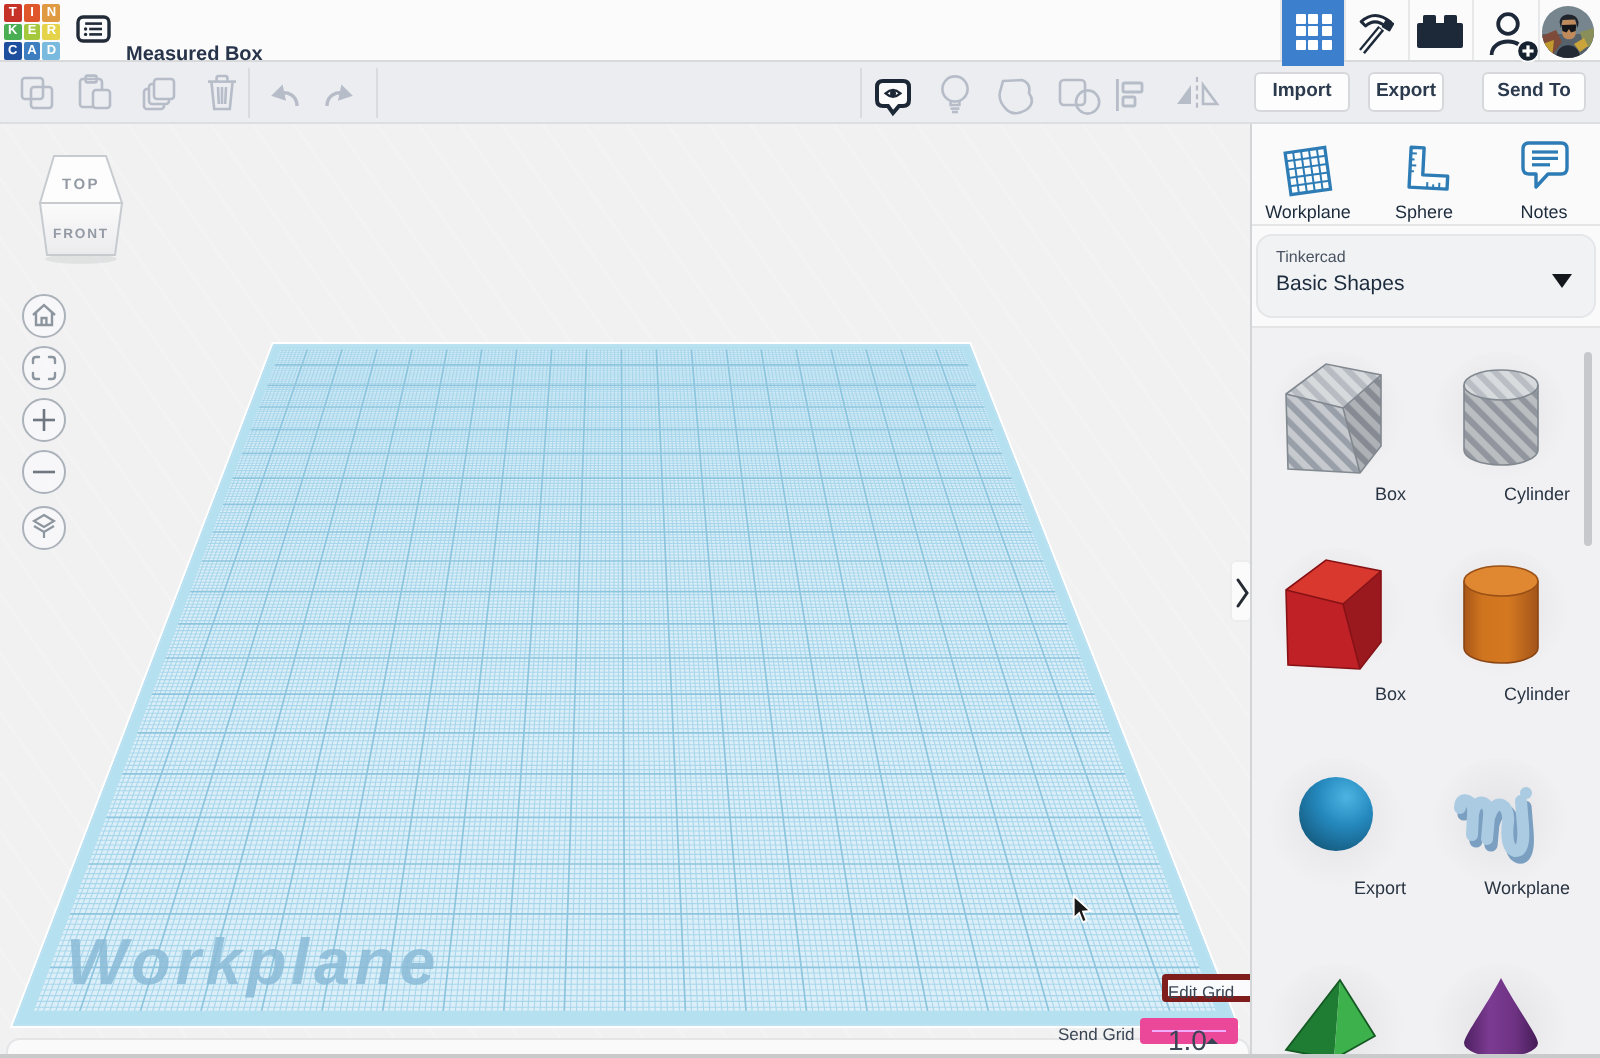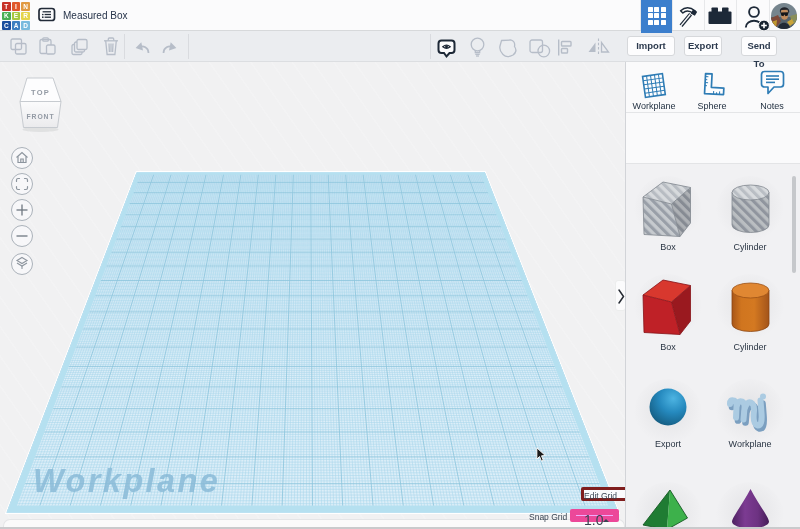--- a/index.html
+++ b/index.html
@@ -7,7 +7,7 @@
 #header{position:absolute;left:0;top:0;width:800px;height:31px;background:#fbfbfc;border-bottom:1px solid #d7d9db;z-index:40}
 #logo{position:absolute;left:2px;top:2px;width:28px;height:28px;display:grid;grid-template-columns:repeat(3,1fr);grid-template-rows:repeat(3,1fr);gap:1px}
 #logo div{color:#fff;font-weight:bold;font-size:6.5px;display:flex;align-items:center;justify-content:center;border-radius:1px;font-family:"Liberation Sans",sans-serif}
-#title{position:absolute;left:63px;top:10px;font-size:10px;font-weight:normal;color:#27344a}
+#title{position:absolute;left:63px;top:22px;font-size:10px;font-weight:bold;color:#27344a}
 .hsep{position:absolute;top:0;width:1px;height:30px;background:#e7e8ea}
 #bluebtn{position:absolute;left:641px;top:0;width:31px;height:31px;background:#3c7fcd}
 #bluebtn .gr{position:absolute;left:7px;top:7px;width:17.5px;height:17.5px;display:grid;grid-template-columns:repeat(3,1fr);grid-template-rows:repeat(3,1fr);gap:1.6px}

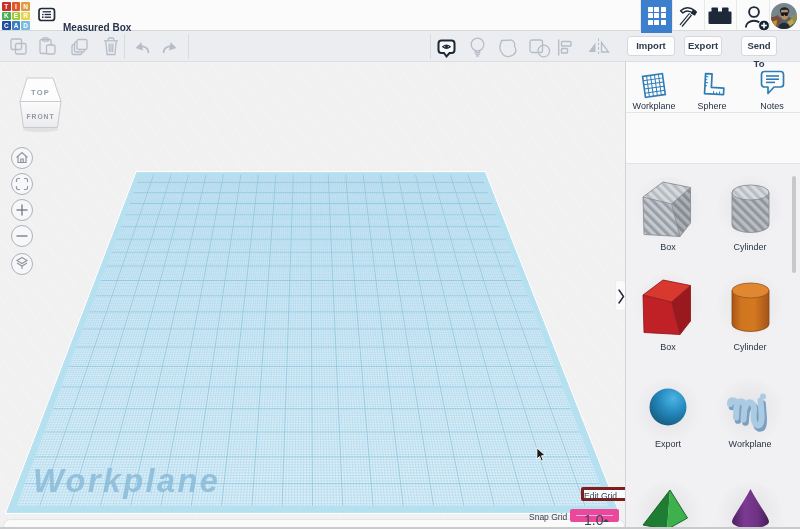--- a/index.html
+++ b/index.html
@@ -274,7 +274,7 @@
     </svg>
  <div class="tbtn" style="left:627px;width:48px">Import</div>
  <div class="tbtn" style="left:684px;width:38px">Export</div>
- <div class="tbtn" style="left:741px;width:36px">Send To</div>
+ <div class="tbtn" style="left:741px;width:52px">Send To</div>
 </div>
 <div id="panel">
  <svg class="a" style="left:14px;top:8px" width="28" height="31">

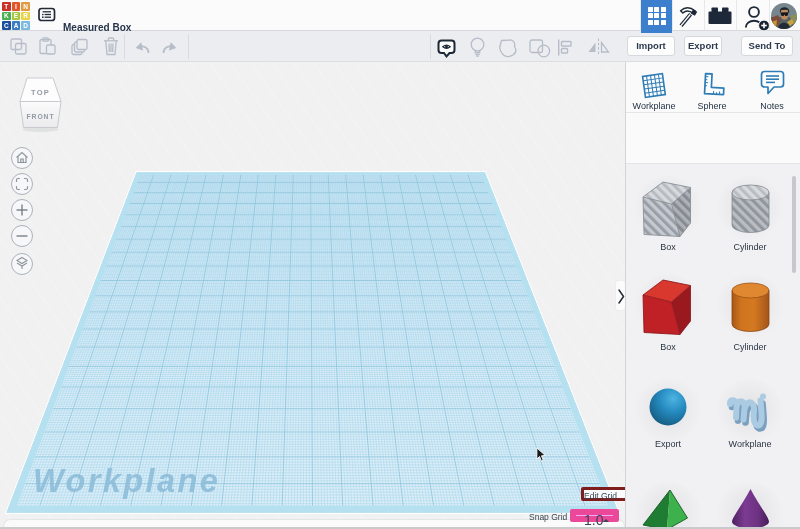--- a/index.html
+++ b/index.html
@@ -318,6 +318,11 @@
  <div class="plabel" style="left:41px;top:39px">Sphere</div>
  <div class="plabel" style="left:101px;top:39px">Notes</div>
  <div id="psep1"></div>
+ <div id="pdrop">
+      <div class="t1">Tinkercad</div>
+      <div class="t2">Basic Shapes</div>
+      <div class="caret"></div>
+    </div>
  <div id="gallery">
   <div class="glow" style="left:8px;top:12px"></div>
       <div class="glow" style="left:90px;top:12px"></div>

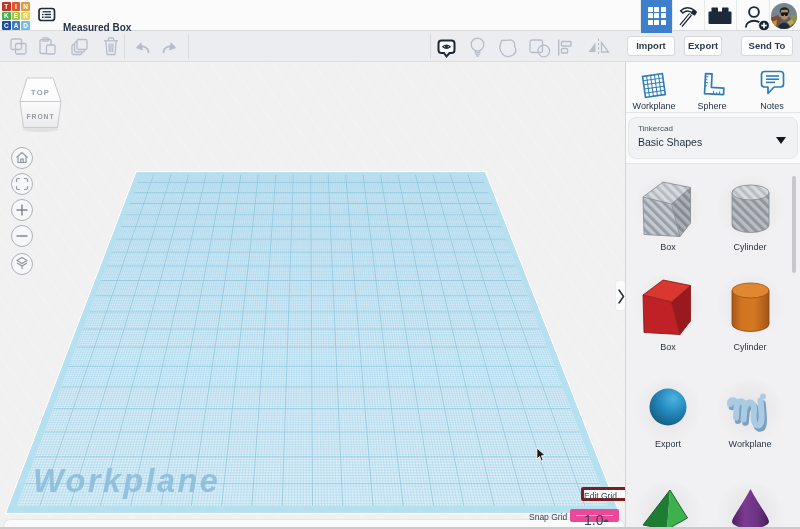--- a/index.html
+++ b/index.html
@@ -33,7 +33,7 @@
 #pdrop .caret{position:absolute;right:11px;top:19px;border-left:5.5px solid transparent;border-right:5.5px solid transparent;border-top:7px solid #14181d}
 #psep1{position:absolute;left:0;top:50px;width:175px;height:1px;background:#e4e5e7}
 #gallery{position:absolute;left:0;top:101px;width:174px;height:366px;background:#f1f1f3;border-top:1px solid #e3e4e6}
-.glabel{position:absolute;font-size:9px;color:#2a3543;text-align:center;width:70px}
+.glabel{position:absolute;font-size:9px;color:#2a3543;text-align:right;width:70px}
 .glow{position:absolute;width:68px;height:68px;border-radius:50%;background:radial-gradient(circle at 50% 45%,rgba(125,125,132,.13),rgba(125,125,132,0) 68%)}
 #pscroll{position:absolute;left:166px;top:114px;width:4px;height:97px;background:#c6c8cb;border-radius:2px}
 #collapse{position:absolute;left:615px;top:218px;width:11px;height:31px;background:#fbfbfc;border:1px solid #eceded;border-radius:3px;z-index:25}

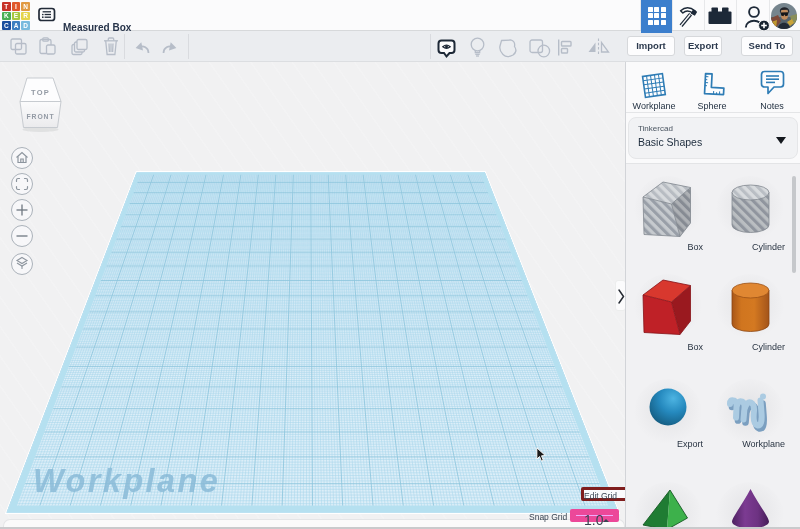--- a/index.html
+++ b/index.html
@@ -102,7 +102,7 @@
     </svg>
  <div id="editgrid">Edit Grid</div>
  <div id="bottombar"></div>
- <div id="snapl">Snap Grid</div>
+ <div id="snapl">Send Grid</div>
  <div id="snapd">1.0 mm</div>
  <svg class="a" style="left:536px;top:385px" width="13" height="18">
       <g transform="scale(0.85)">

